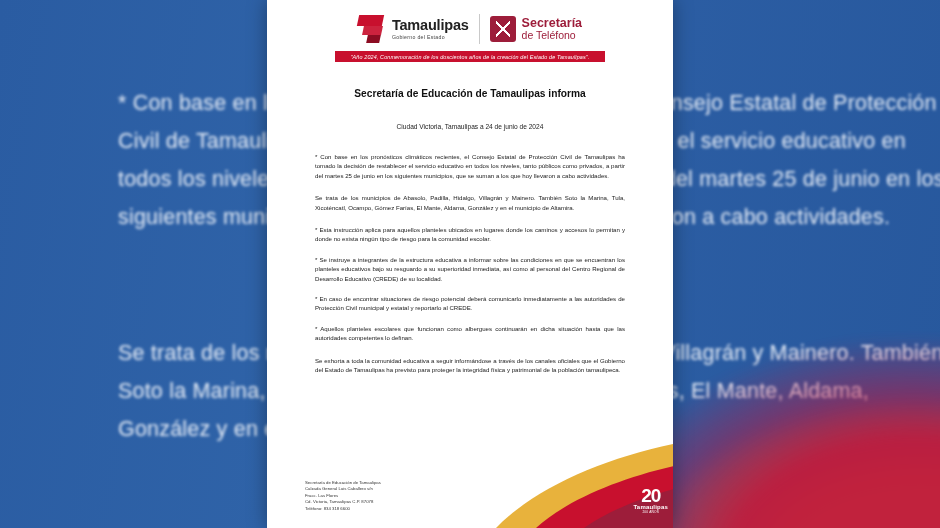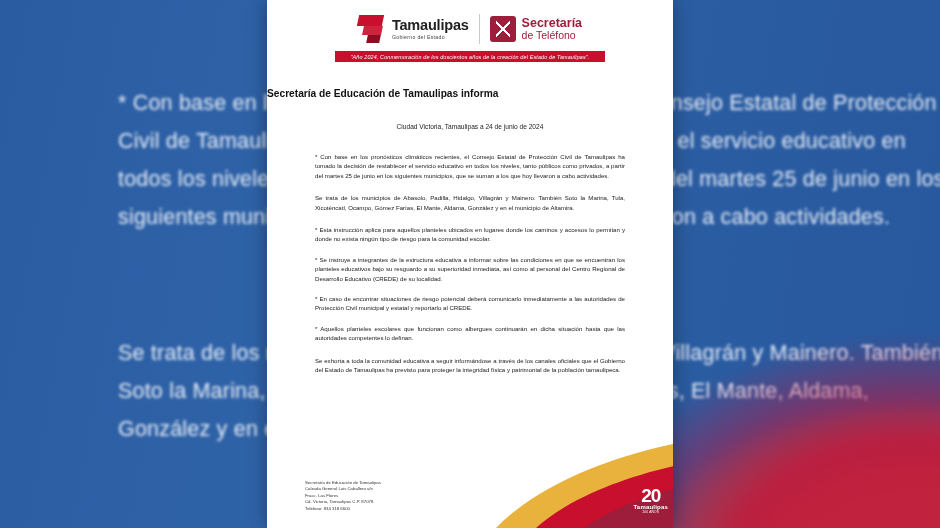--- a/index.html
+++ b/index.html
@@ -146,7 +146,7 @@
   }
 
   .doc-title {
-    text-align: left;
+    text-align: center;
     font-size: 10.2px;
     font-weight: bold;
     color: #111;

